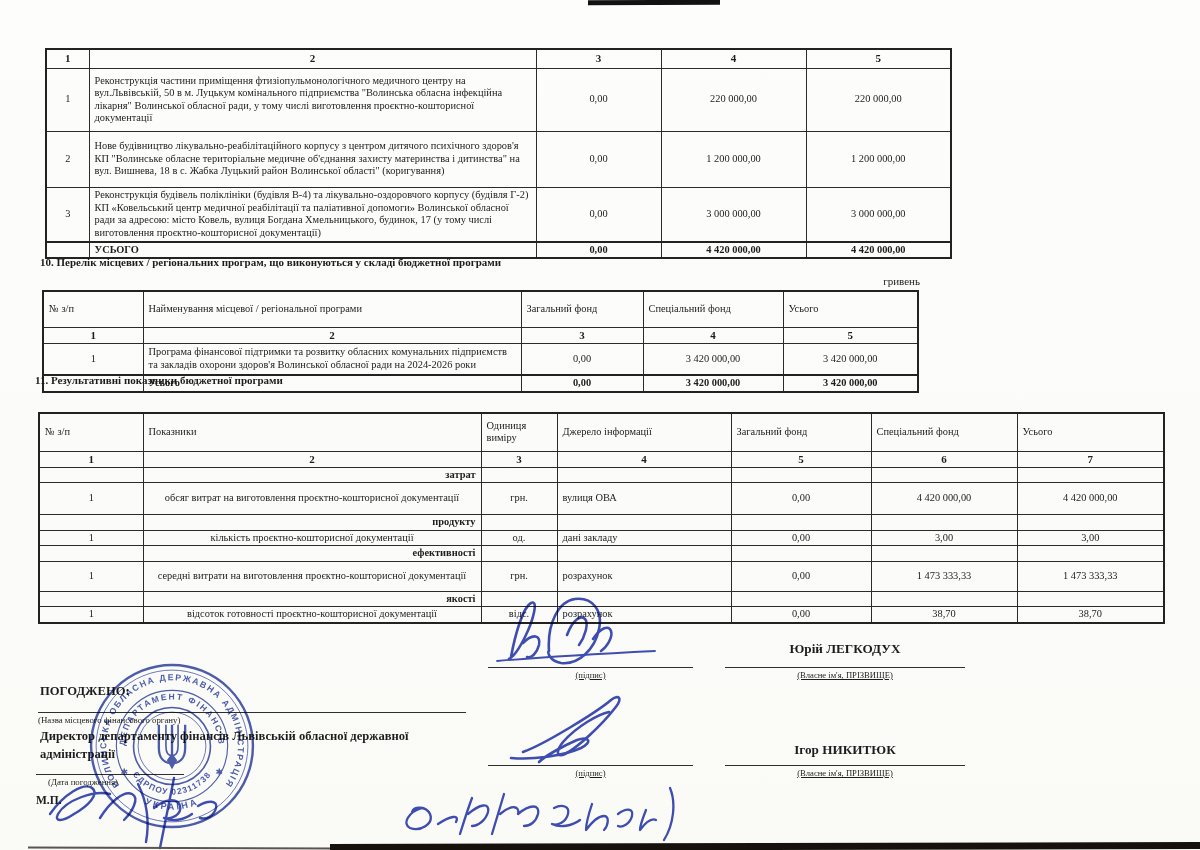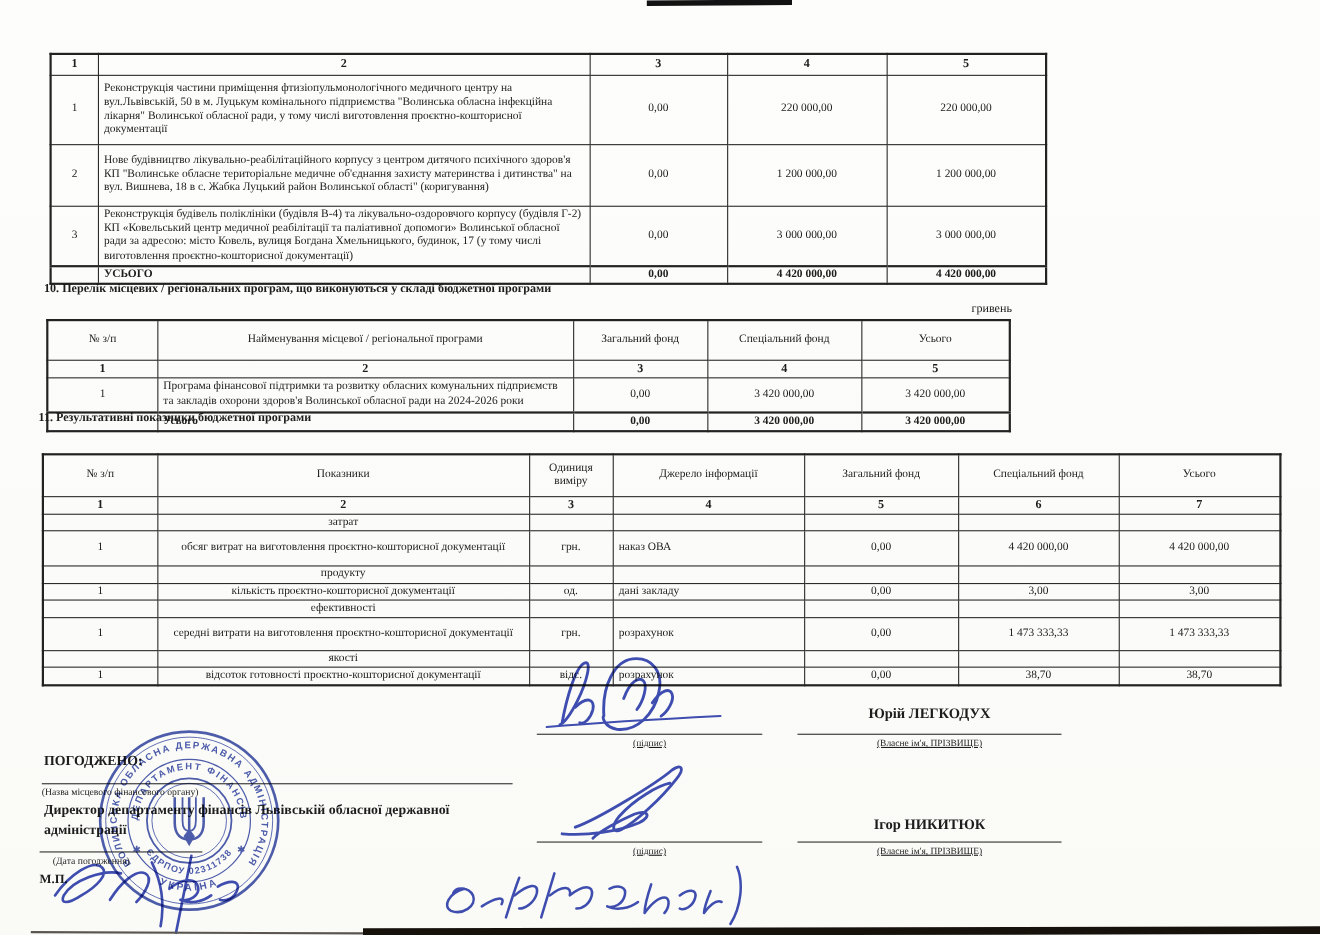--- a/index.html
+++ b/index.html
@@ -21,7 +21,7 @@
   td.desc{text-align:left;margin-top:46px;}
   tr.hnum td{text-align:center;font-weight:bold;font-size:11px;}
   tr.totrow td{font-weight:bold;border-top:2px solid #222;}
-  .hdr td{text-align:center;font-size:12px;}
+  .hdr td{font-size:12px;}
   td.catcell{text-align:center;font-weight:normal;font-size:10.5px;padding:0 4px;}
   td.srccell{text-align:left;}
 

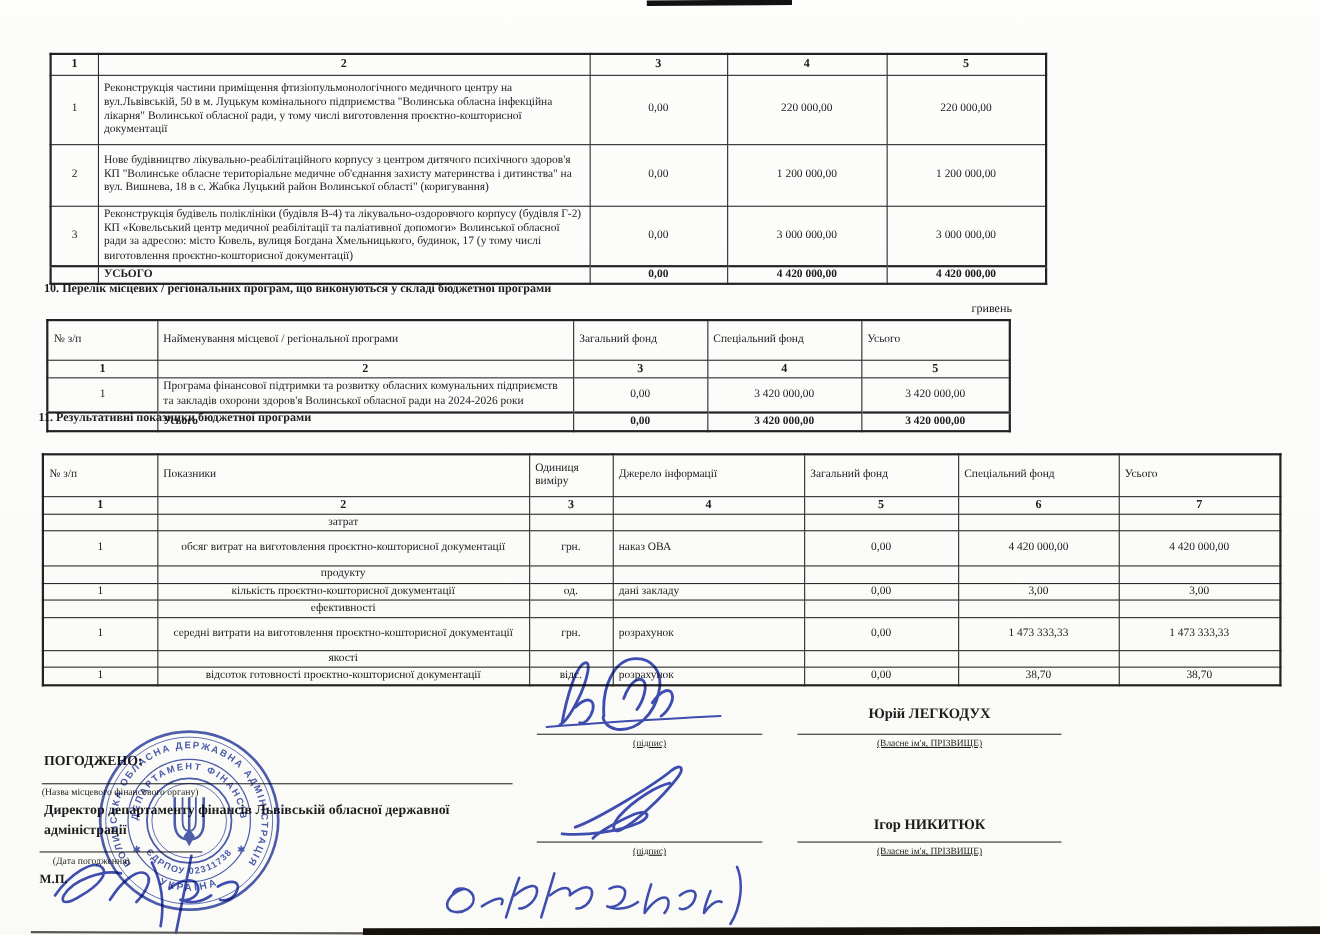--- a/index.html
+++ b/index.html
@@ -22,7 +22,7 @@
   tr.hnum td{text-align:center;font-weight:bold;font-size:11px;}
   tr.totrow td{font-weight:bold;border-top:2px solid #222;}
   .hdr td{font-size:12px;}
-  td.catcell{text-align:center;font-weight:normal;font-size:10.5px;padding:0 4px;}
+  td.catcell{text-align:right;font-weight:bold;font-size:10.5px;padding:0 4px;}
   td.srccell{text-align:left;}
 
   .sec-title{position:absolute;font-weight:bold;font-size:11px;}

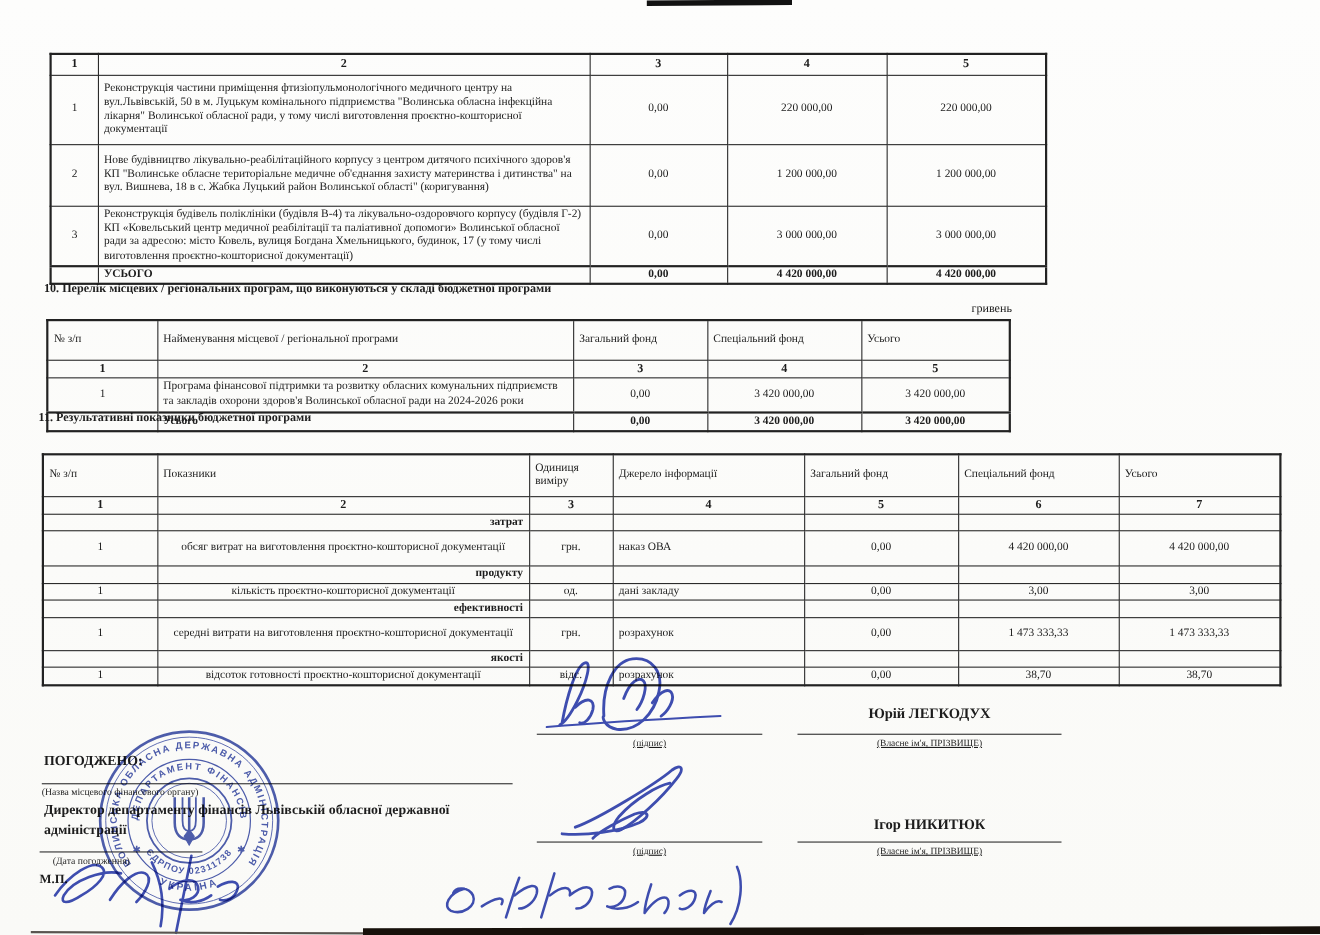--- a/index.html
+++ b/index.html
@@ -191,7 +191,7 @@
       <td class="c">1</td>
       <td class="c">обсяг витрат на виготовлення проєктно-кошторисної документації</td>
       <td class="c">грн.</td>
-      <td class="srccell">наказ ОВА</td>
+      <td class="srccell">вулиця ОВА</td>
       <td class="c">0,00</td>
       <td class="c">4 420 000,00</td>
       <td class="c">4 420 000,00</td>

